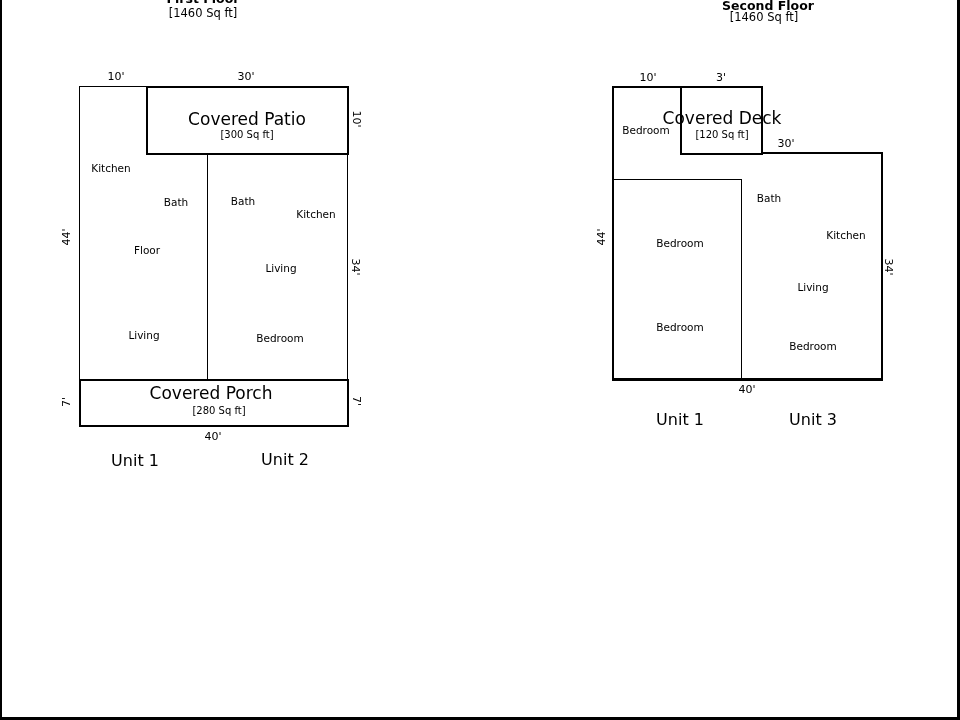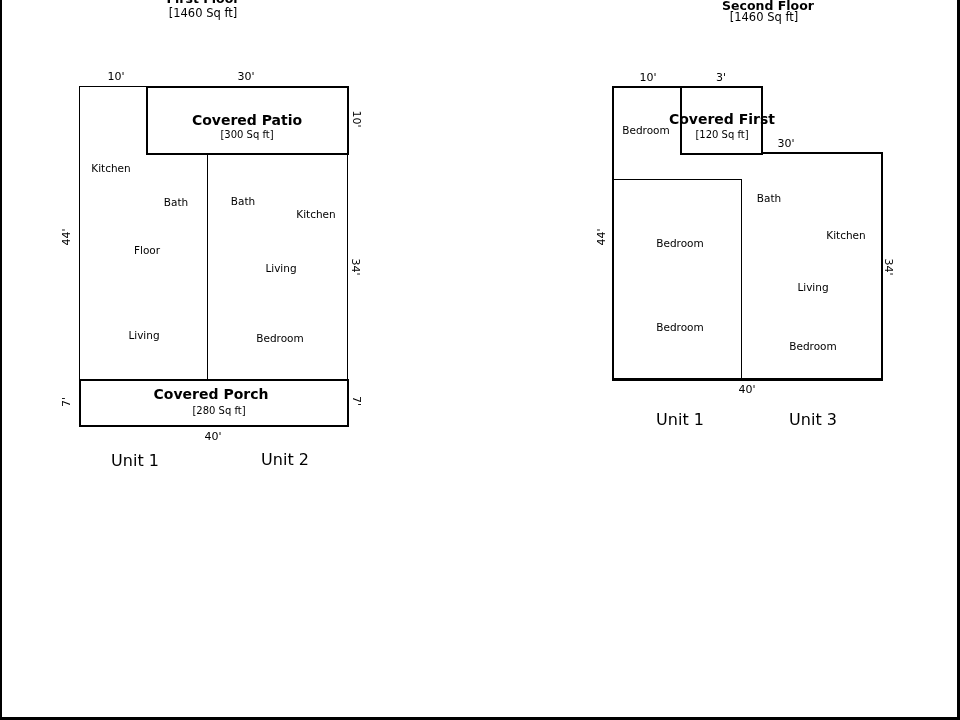--- a/index.html
+++ b/index.html
@@ -30,7 +30,7 @@
   .room   { font-size: 10.5px; }
   .dim    { font-size: 11px; }
   .unit   { font-size: 16px; }
-  .area-name { font-size: 14px; font-weight: bold; }
+  .area-name { font-size: 17px; font-weight: normal; }
   .area-size { font-size: 10px; }
   .title  { position: absolute; transform: translateX(-50%); white-space: nowrap; font-size: 12.5px; font-weight: bold; line-height: 1.1; }
   .subtitle { font-size: 11.5px; }

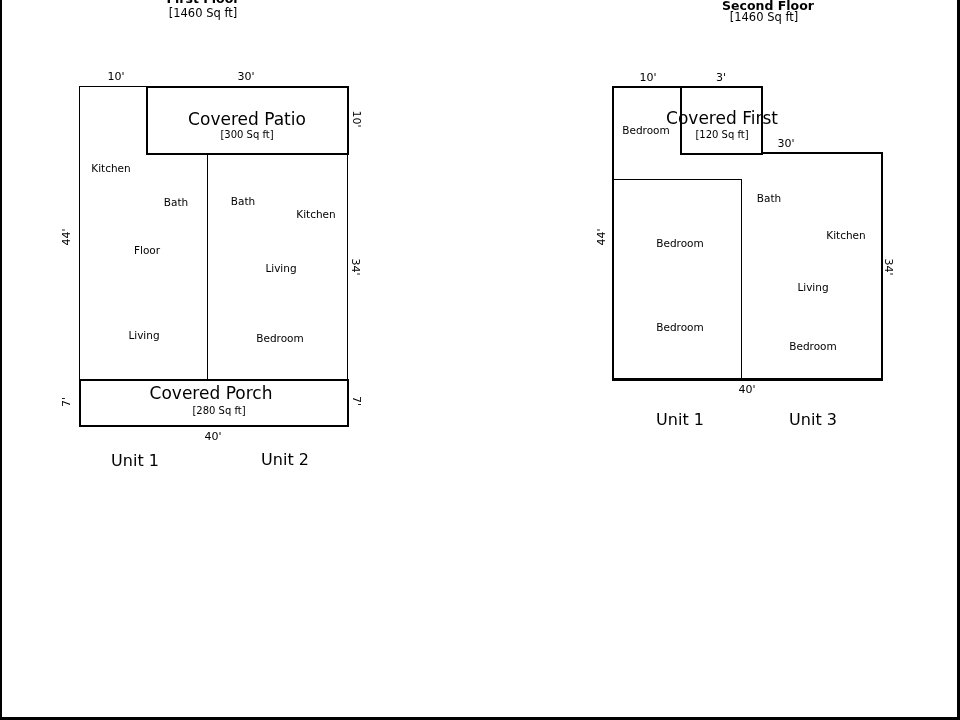--- a/index.html
+++ b/index.html
@@ -99,7 +99,7 @@
     <div class="wall" style="left:740.5px; top:179px; width:1.3px; height:200px;"></div>
 
     <div class="box-bold" style="left:679.5px; top:86px; width:83px; height:69px;"></div>
-    <div class="lbl area-name" style="left:722px; top:119px;">Covered First</div>
+    <div class="lbl area-name" style="left:722px; top:119px;">Covered Deck</div>
     <div class="lbl area-size" style="left:722px; top:135px;">[120 Sq ft]</div>
 
     <div class="lbl room" style="left:646px; top:130px;">Bedroom</div>

